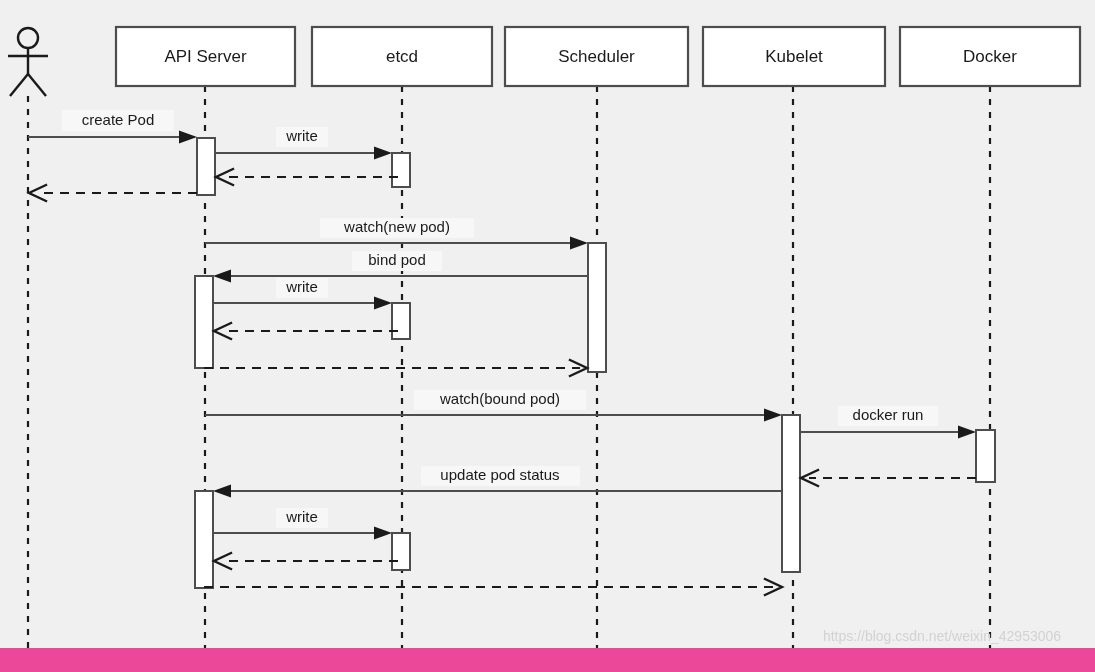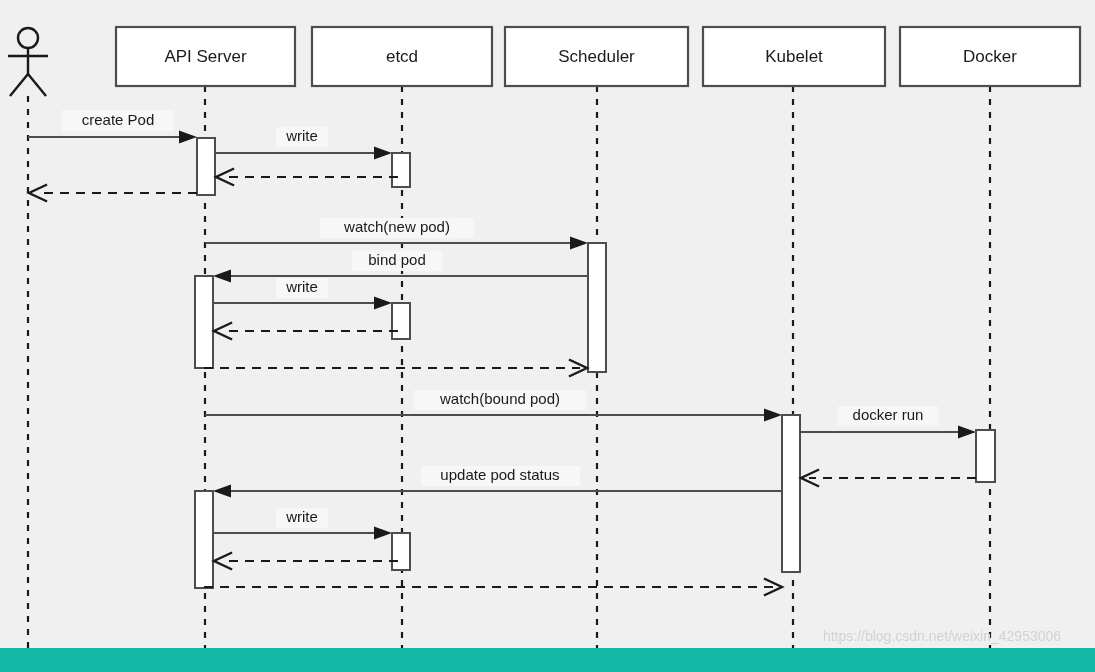--- a/index.html
+++ b/index.html
@@ -13,7 +13,7 @@
     position: relative;
     width: 1095px;
     height: 672px;
-    background: #14b8a6;
+    background: #ec4899;
     overflow: hidden;
   }
   #canvas-bg {

